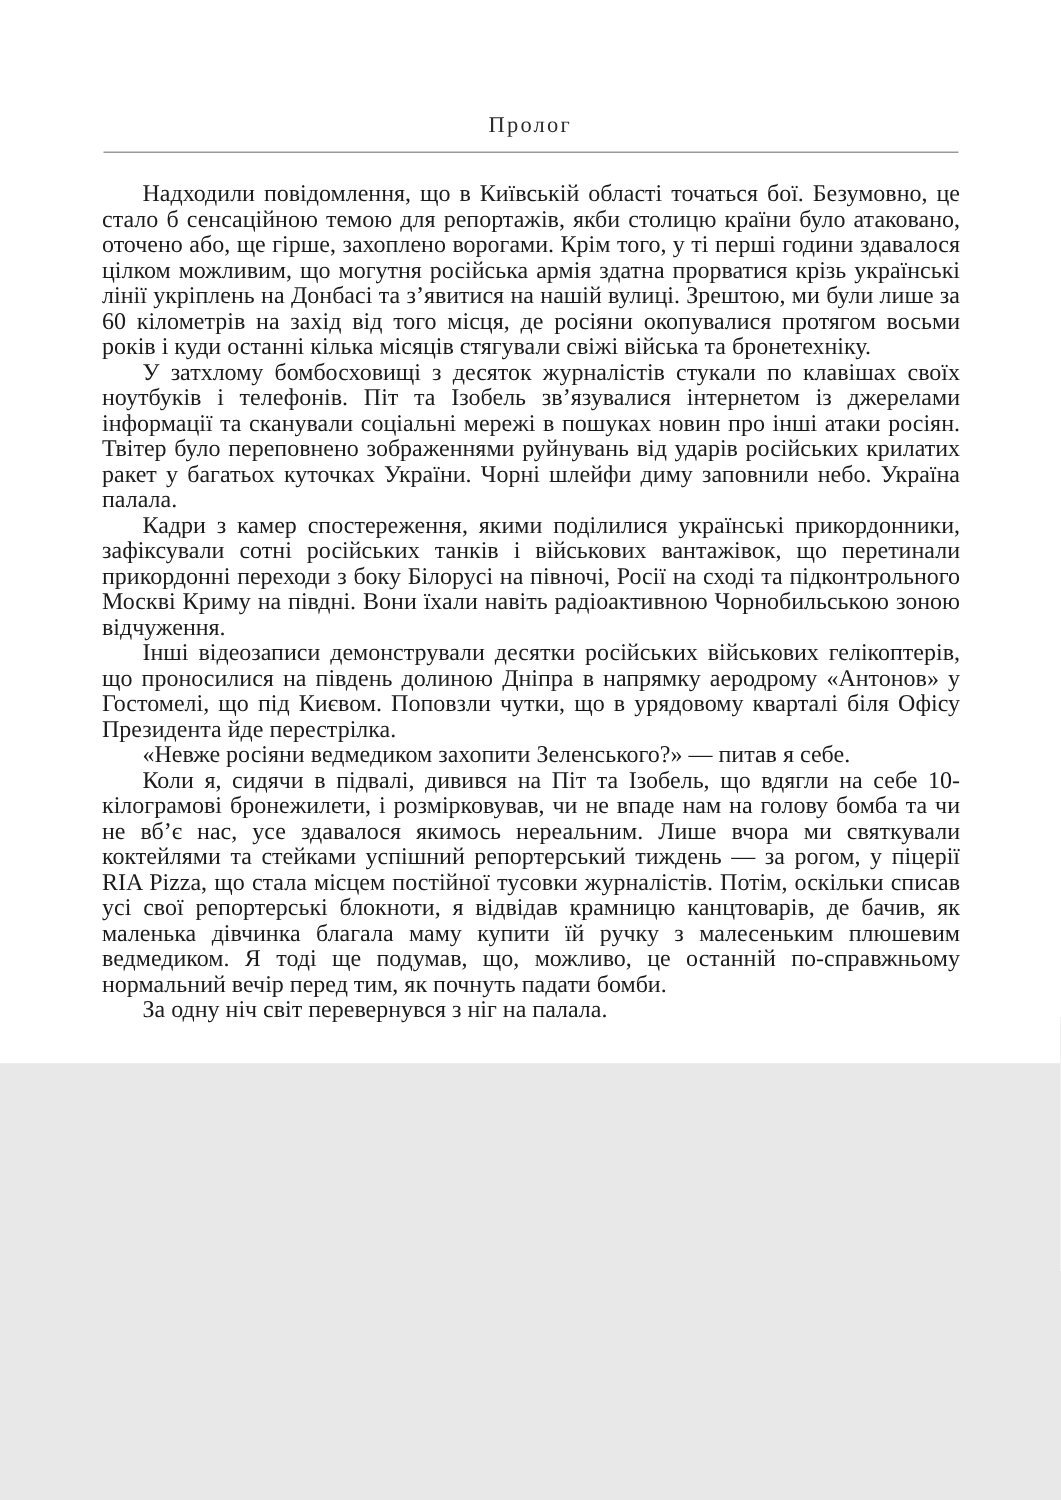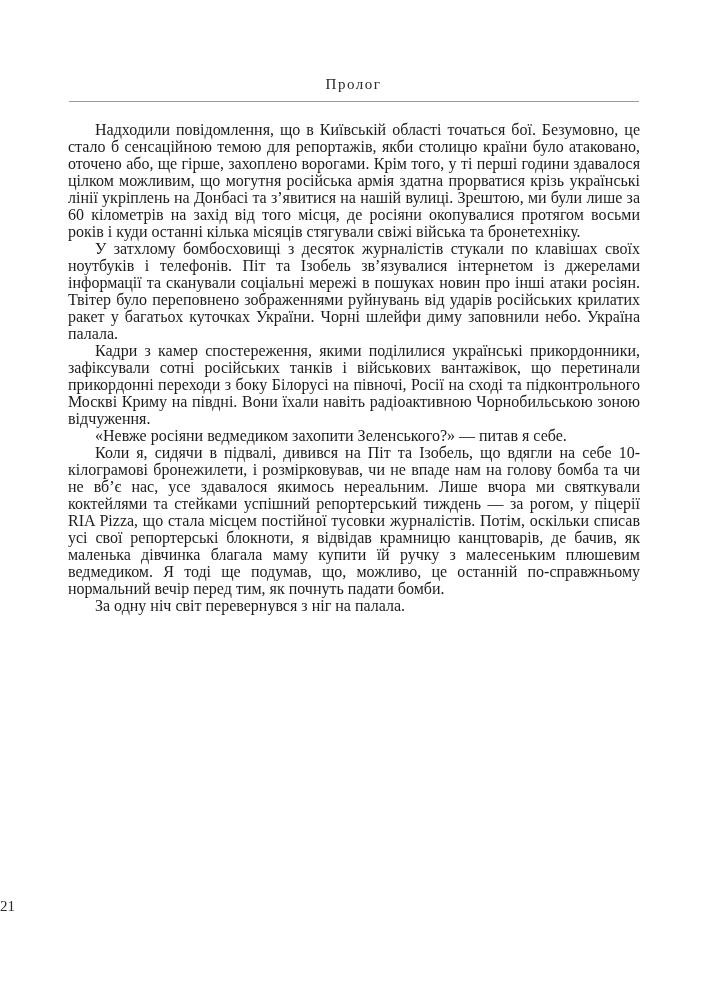--- a/index.html
+++ b/index.html
@@ -10,7 +10,7 @@
     .page {
       position: relative;
       width: 707px;
-      height: 1000px;
+      height: 709px;
       margin: 0 auto;
       background: #ffffff;
       font-family: "Liberation Serif", "DejaVu Serif", serif;

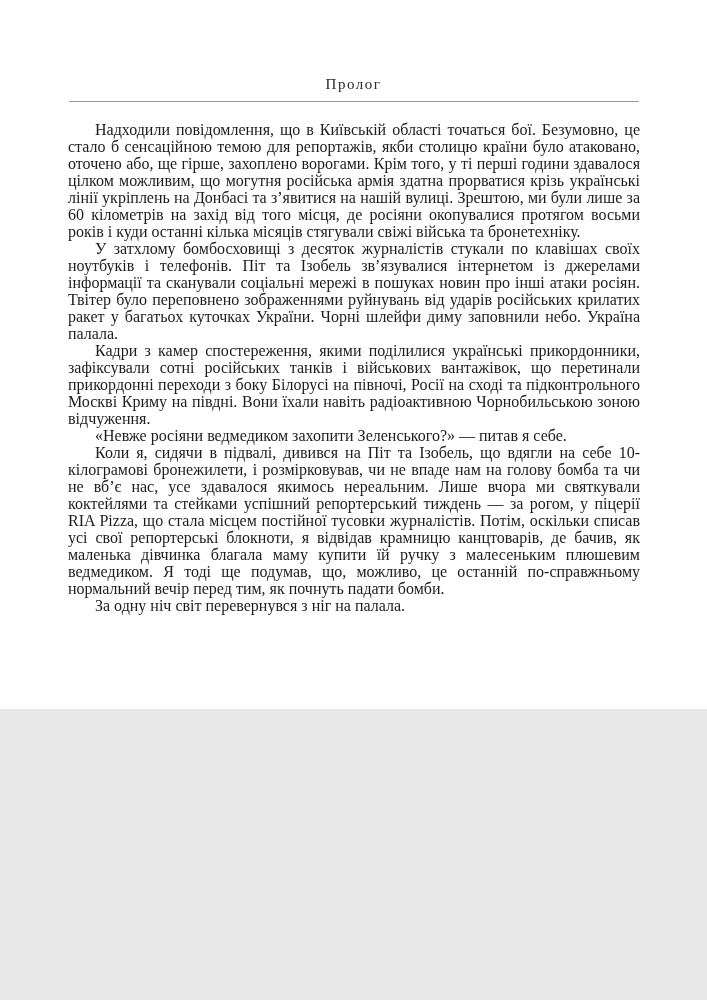--- a/index.html
+++ b/index.html
@@ -77,6 +77,7 @@
       <p>Надходили повідомлення, що в Київській області точаться бої. Безумовно, це стало б сенсаційною темою для репортажів, якби столицю країни було атаковано, оточено або, ще гірше, захоплено ворогами. Крім того, у ті перші години здавалося цілком можливим, що могутня російська армія здатна прорватися крізь українські лінії укріплень на Донбасі та з’явитися на нашій вулиці. Зрештою, ми були лише за 60 кілометрів на захід від того місця, де росіяни окопувалися протягом восьми років і куди останні кілька місяців стягували свіжі війська та бронетехніку.</p>
       <p>У затхлому бомбосховищі з десяток журналістів стукали по клавішах своїх ноутбуків і телефонів. Піт та Ізобель зв’язувалися інтернетом із джерелами інформації та сканували соціальні мережі в пошуках новин про інші атаки росіян. Твітер було переповнено зображеннями руйнувань від ударів російських крилатих ракет у багатьох куточках України. Чорні шлейфи диму заповнили небо. Україна палала.</p>
       <p>Кадри з камер спостереження, якими поділилися українські прикордонники, зафіксували сотні російських танків і військових вантажівок, що перетинали прикордонні переходи з боку Білорусі на півночі, Росії на сході та підконтрольного Москві Криму на півдні. Вони їхали навіть радіоактивною Чорнобильською зоною відчуження.</p>
+      <p>Інші відеозаписи демонстрували десятки російських військових гелікоптерів, що проносилися на південь долиною Дніпра в напрямку аеродрому «Антонов» у Гостомелі, що під Києвом. Поповзли чутки, що в урядовому кварталі біля Офісу Президента йде перестрілка.</p>
       <p>«Невже росіяни ведмедиком захопити Зеленського?» — питав я себе.</p>
       <p>Коли я, сидячи в підвалі, дивився на Піт та Ізобель, що вдягли на себе 10-кілограмові бронежилети, і розмірковував, чи не впаде нам на голову бомба та чи не вб’є нас, усе здавалося якимось нереальним. Лише вчора ми святкували коктейлями та стейками успішний репортерський тиждень — за рогом, у піцерії RIA Pizza, що стала місцем постійної тусовки журналістів. Потім, оскільки списав усі свої репортерські блокноти, я відвідав крамницю канцтоварів, де бачив, як маленька дівчинка благала маму купити їй ручку з малесеньким плюшевим ведмедиком. Я тоді ще подумав, що, можливо, це останній по-справжньому нормальний вечір перед тим, як почнуть падати бомби.</p>
       <p>За одну ніч світ перевернувся з ніг на палала.</p>

